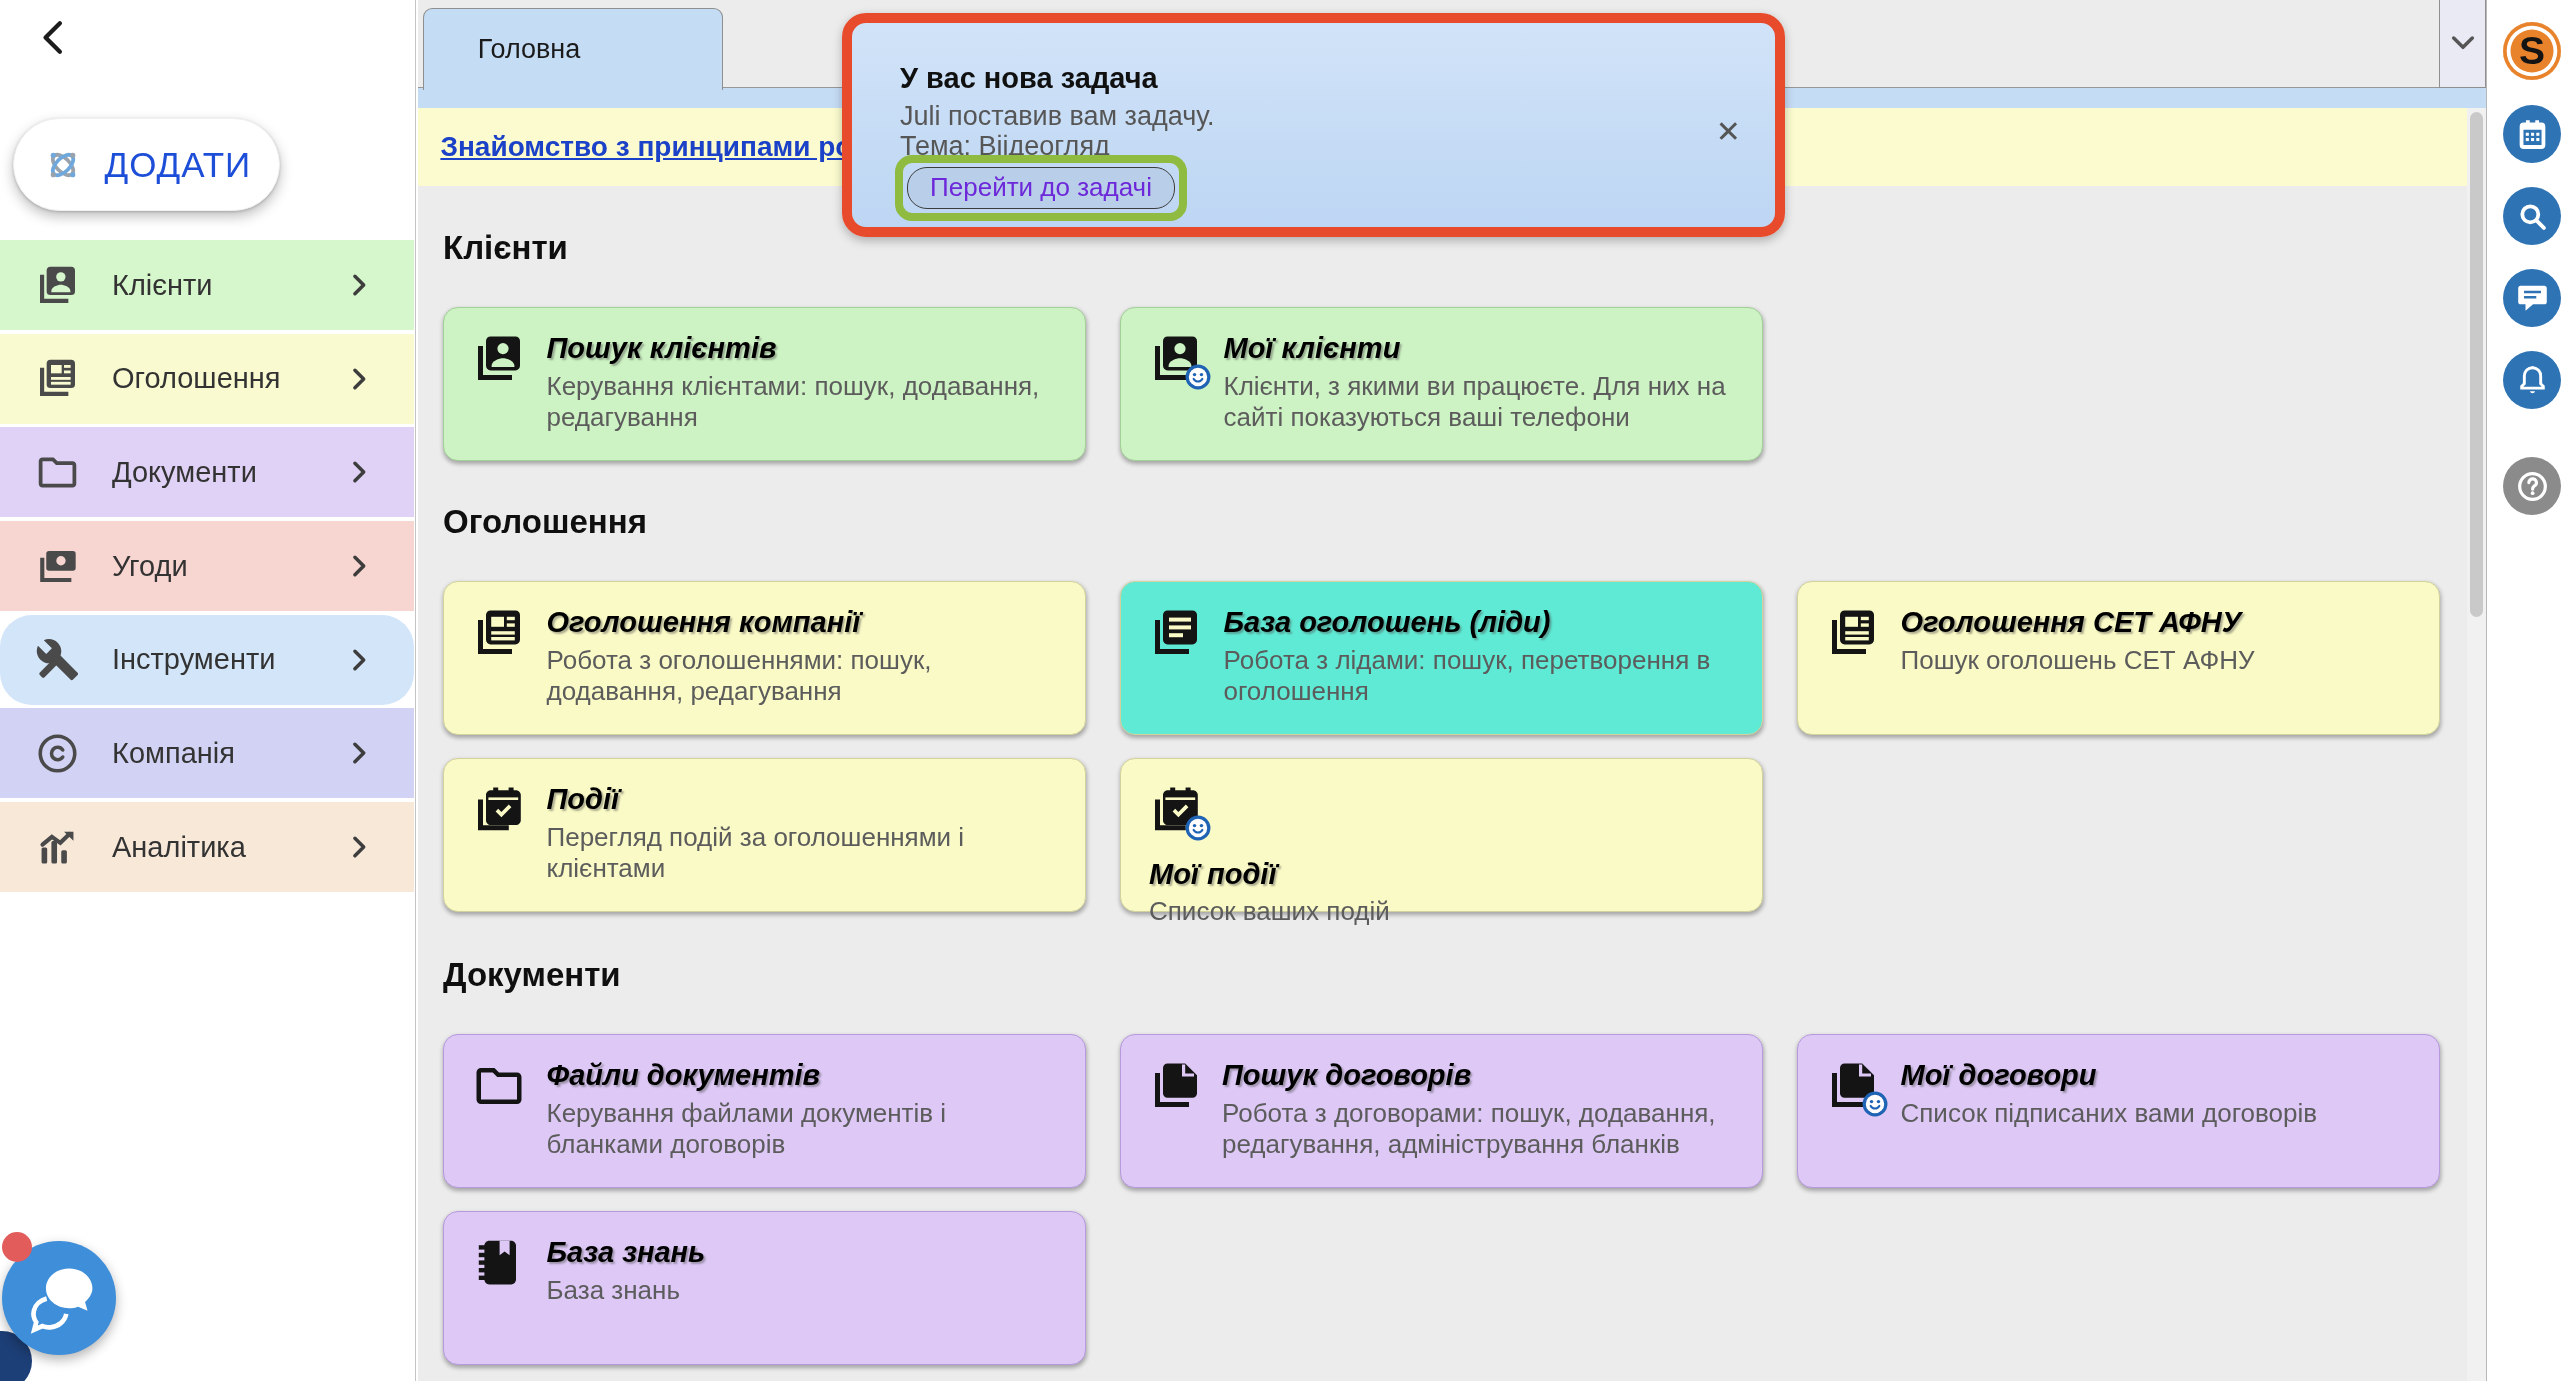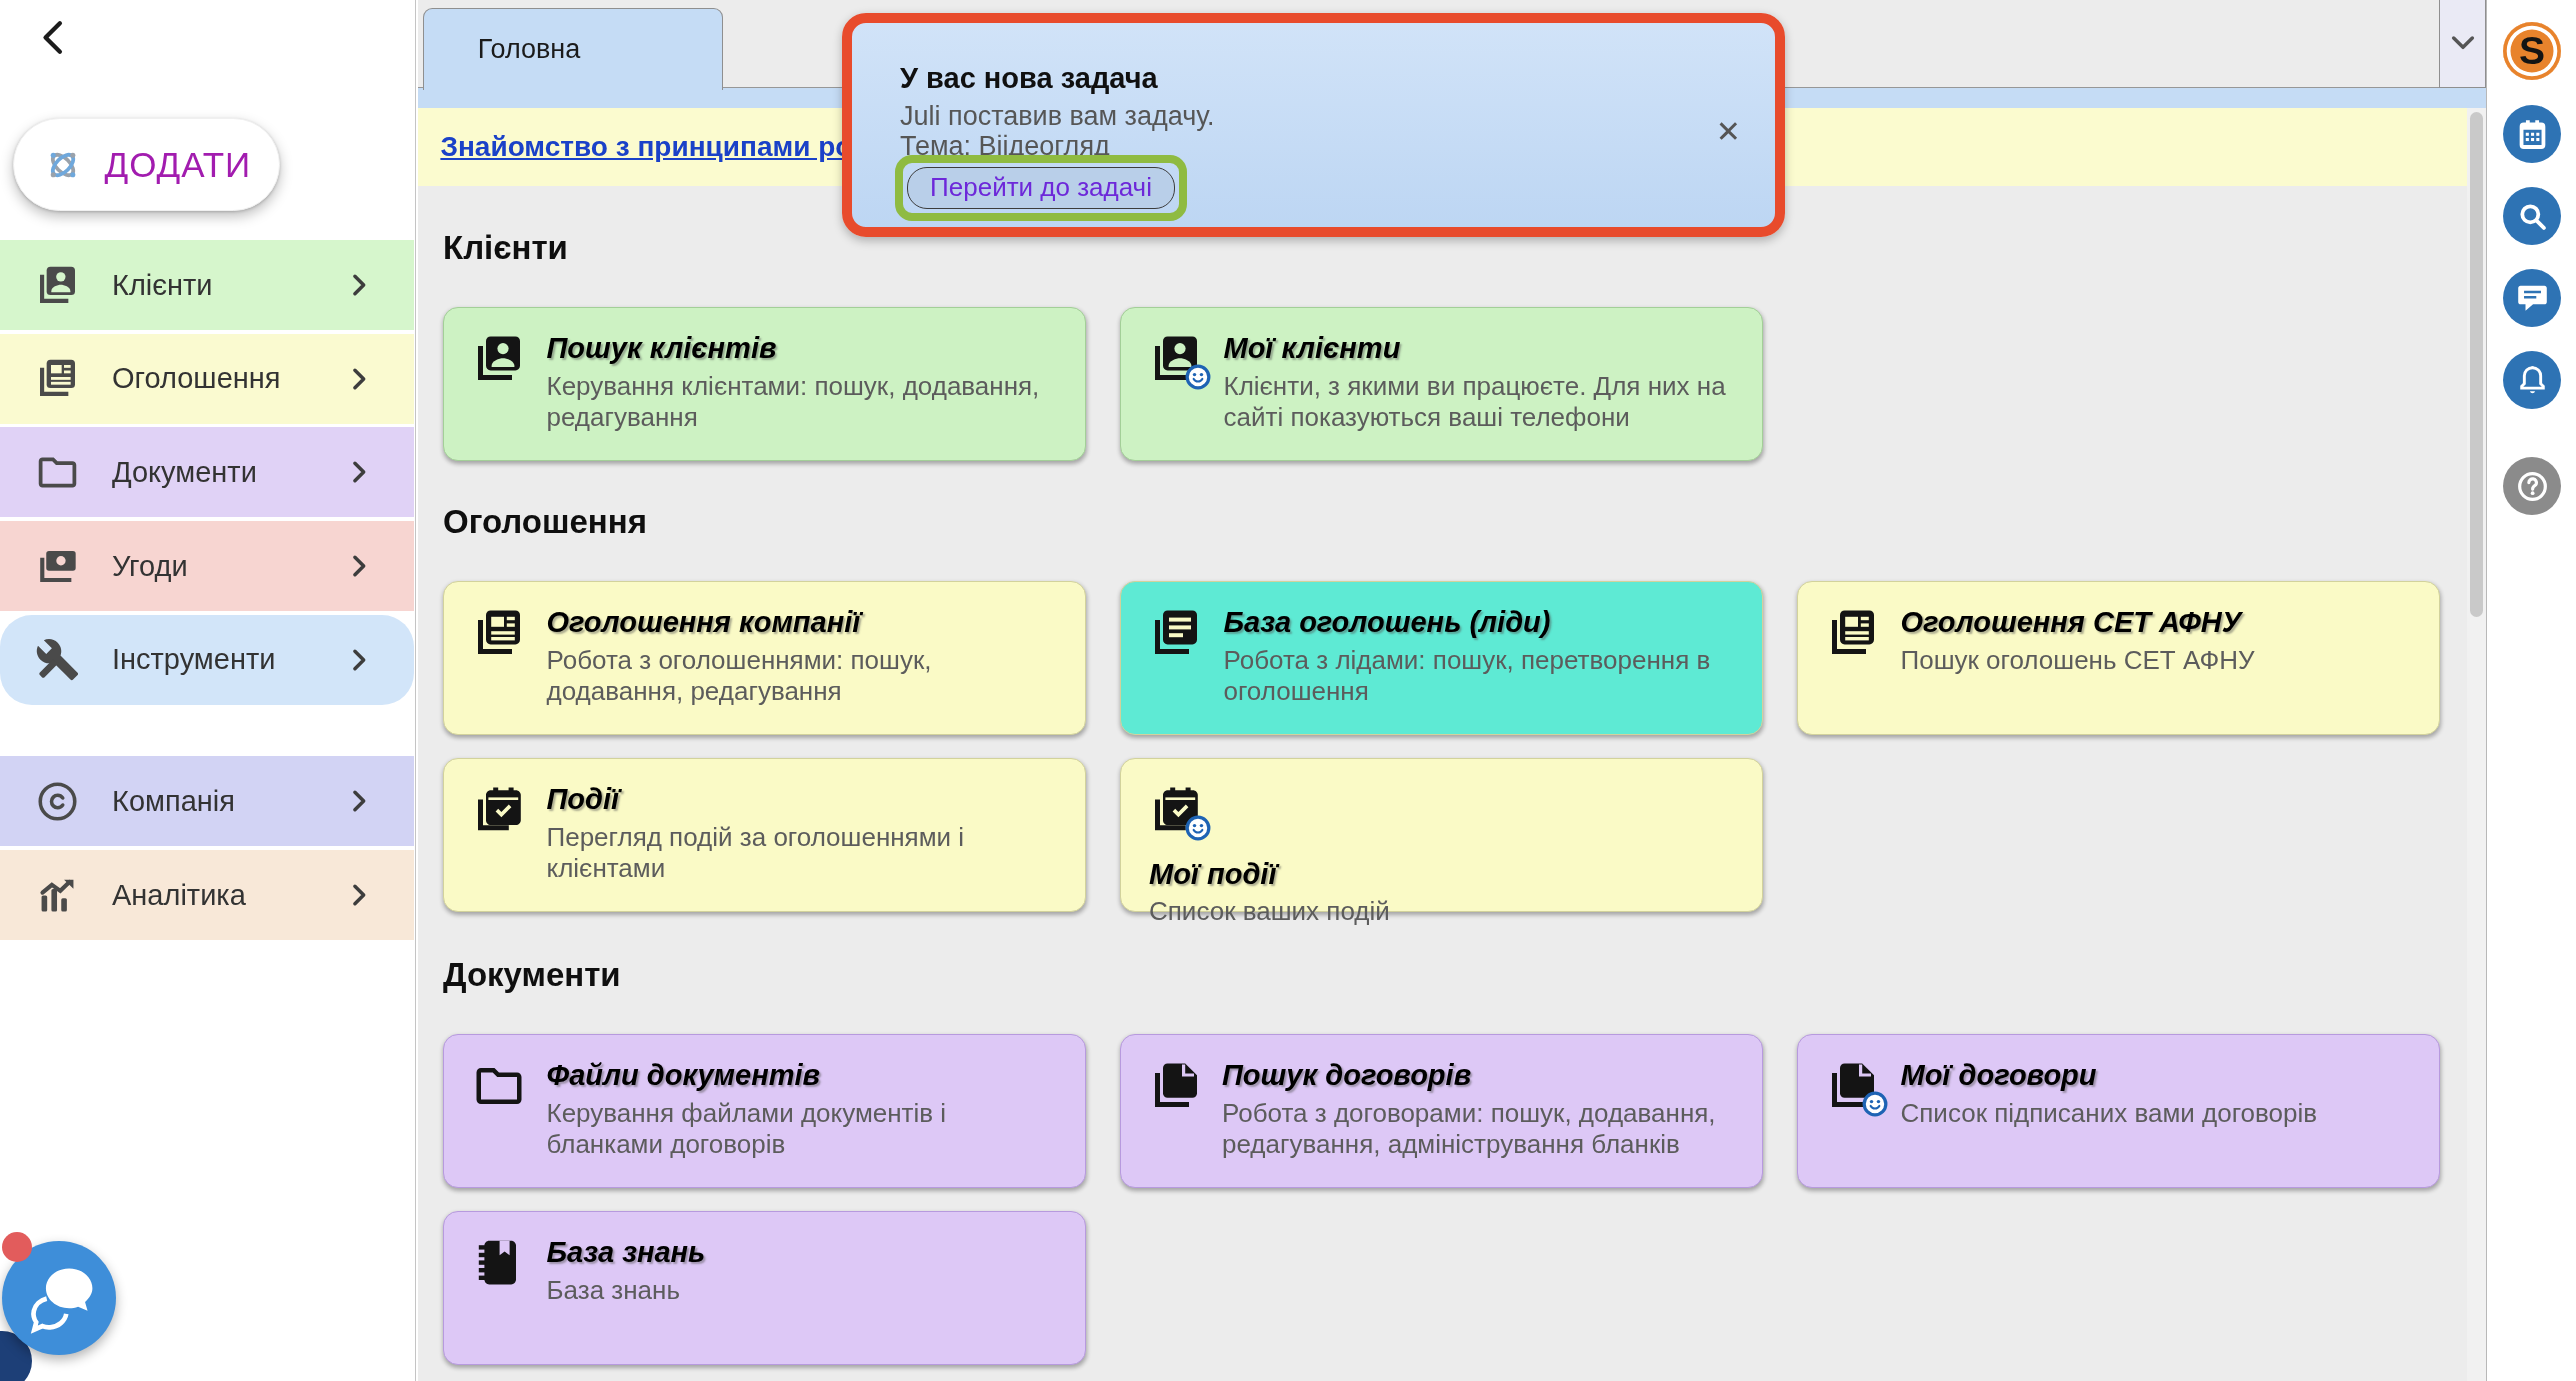--- a/index.html
+++ b/index.html
@@ -19,7 +19,7 @@
            display:flex;align-items:center;gap:20.5px;padding:0 28px;cursor:pointer}
   .add-btn .logo{width:60px;height:60px}
   .add-btn .logo svg{width:100%;height:100%}
-  .add-label{font-size:35px;color:#a21caf;letter-spacing:0.9px}
+  .add-label{font-size:35px;color:#1d4ed8;letter-spacing:0.9px}
   #side-menu{position:absolute;left:0;top:240px;width:414px;display:flex;
              flex-direction:column;gap:3.7px}
   .side-item{height:90px;display:flex;align-items:center;padding:0 41px 0 35px;cursor:pointer}

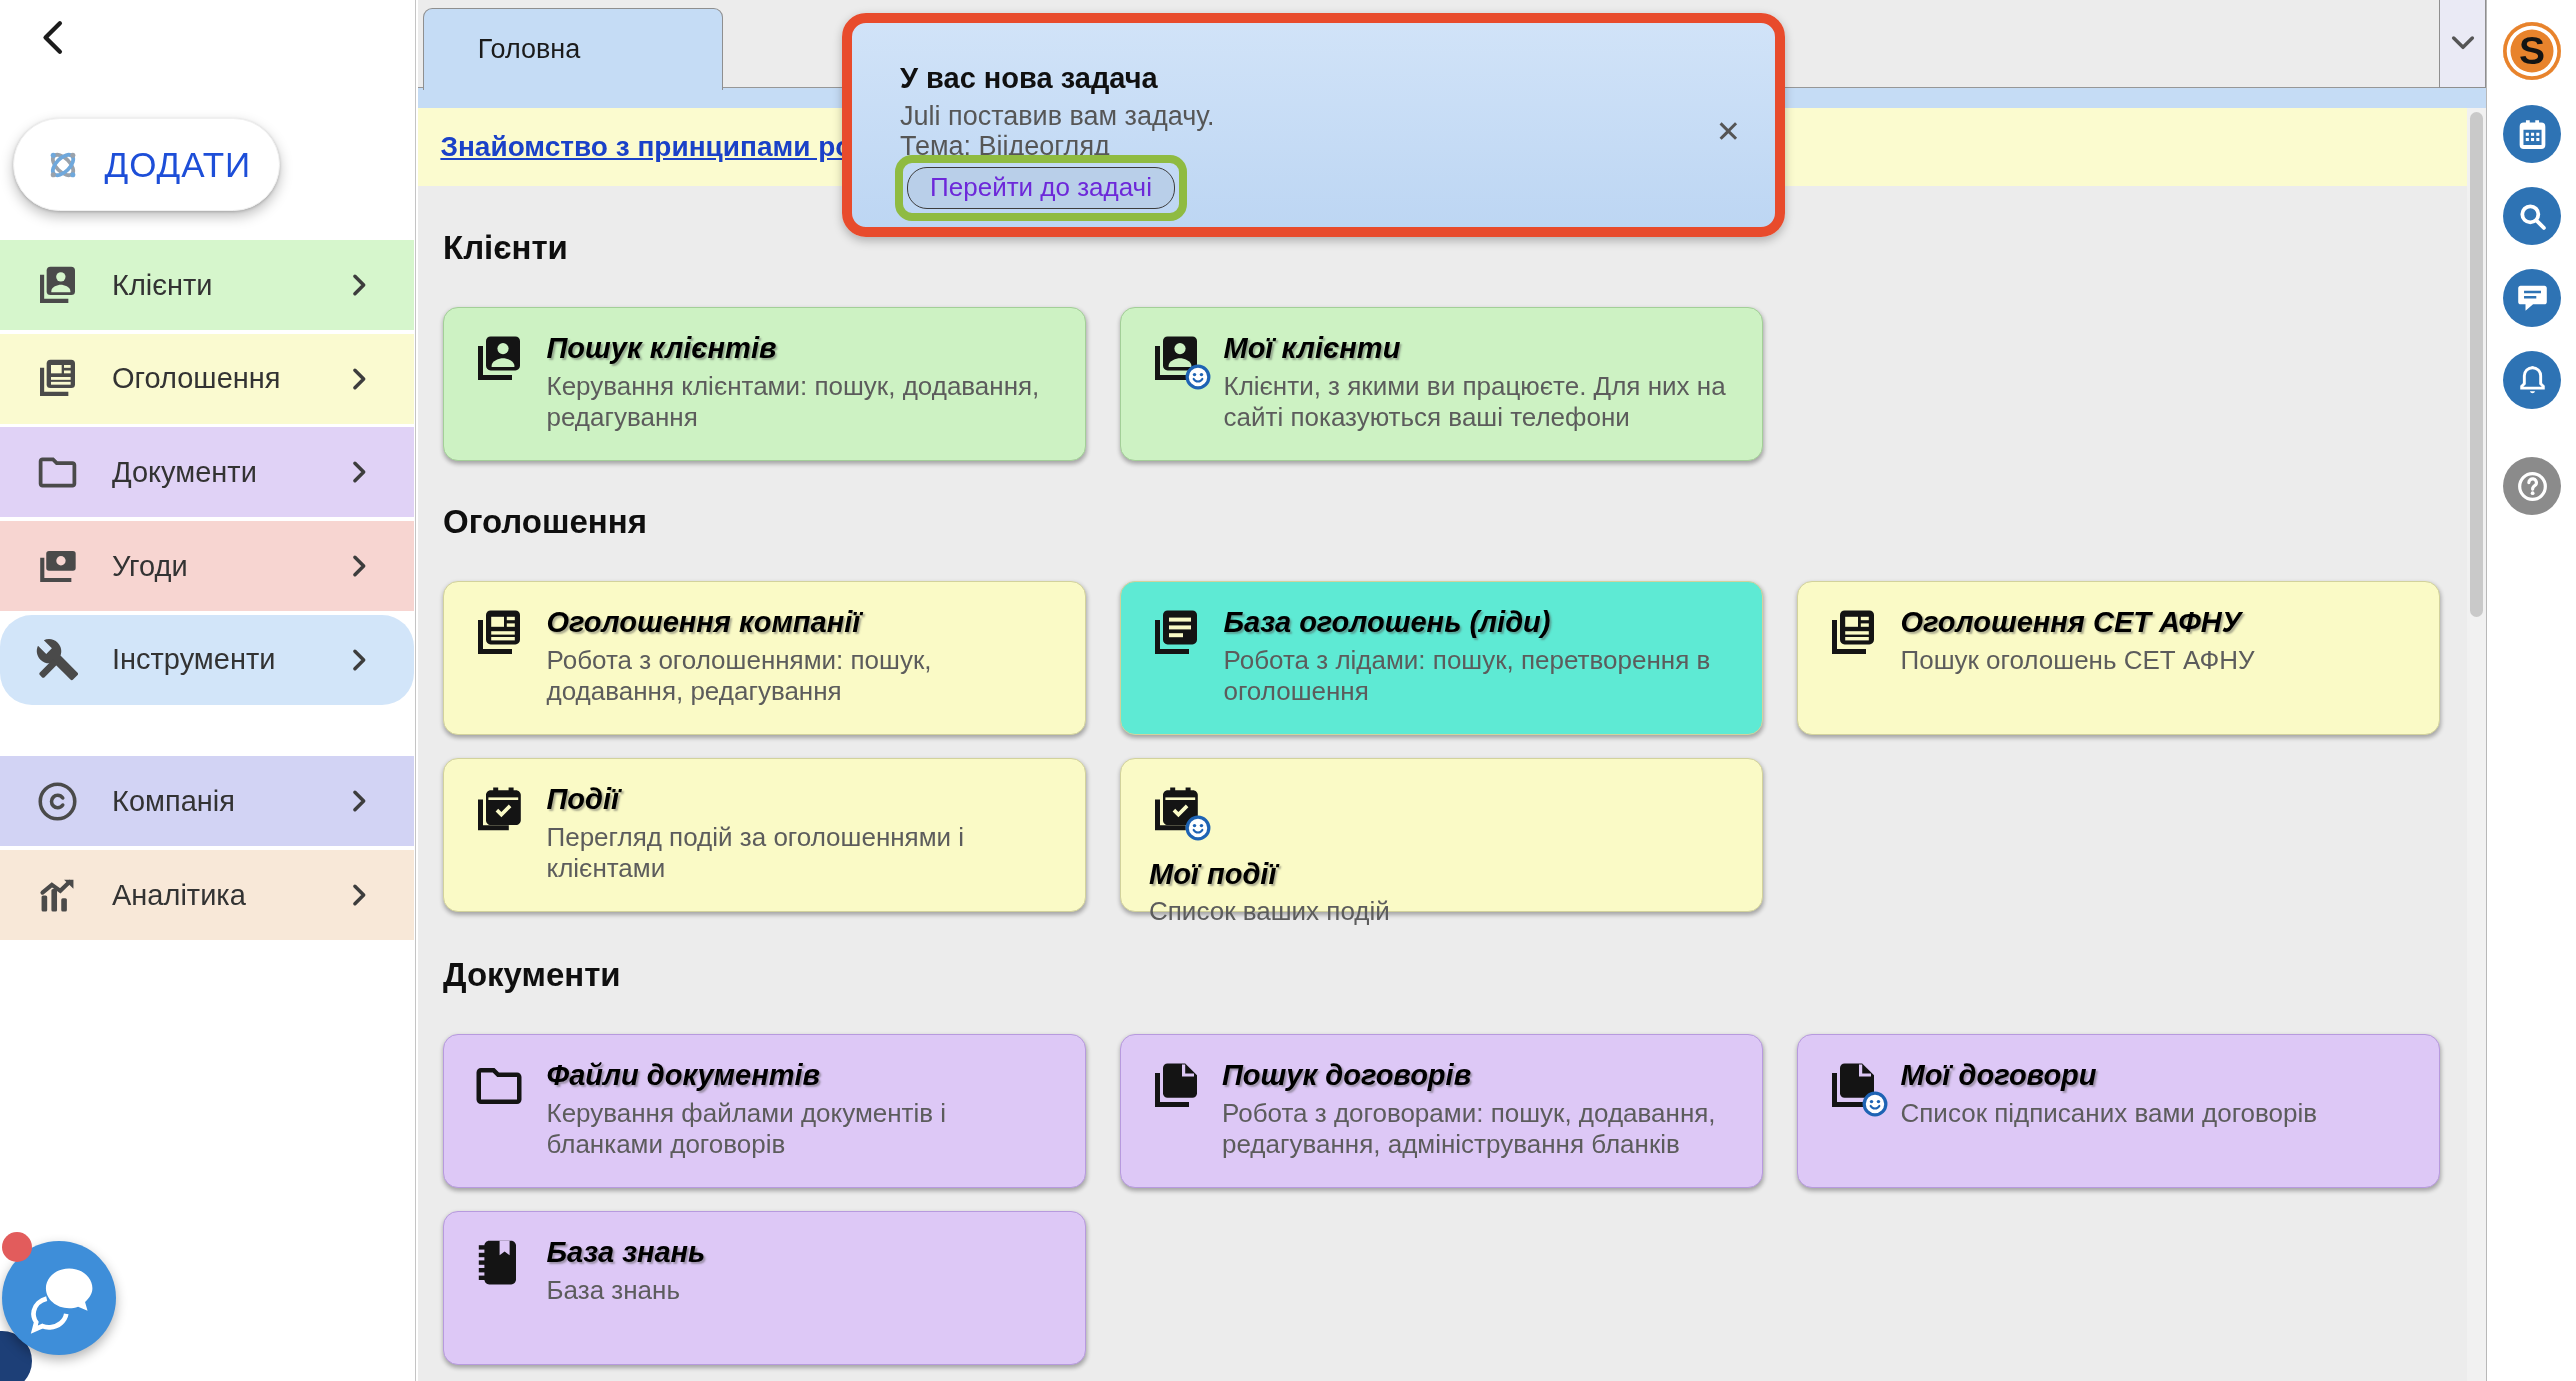--- a/index.html
+++ b/index.html
@@ -179,7 +179,7 @@
               <path d="M8.5 4.5l7.5 7.5-7.5 7.5" fill="none" stroke="currentColor" stroke-width="3" stroke-linecap="round" stroke-linejoin="round"></path>
             </svg></span>
         </div>
-        <div class="side-item" style="background: rgb(210, 211, 244); margin-top: 48px;">
+        <div class="side-item" style="background: rgb(210, 211, 244);">
           <span class="side-ic" style="--cut: #d2d3f4;"><svg viewBox="0 0 24 24">
               <circle cx="12" cy="12" r="9.2" fill="none" stroke="currentColor" stroke-width="1.9"></circle>
               <path d="M14.8 10.1a3.4 3.4 0 00-2.7-1.4 3.3 3.3 0 000 6.6 3.4 3.4 0 002.7-1.4" fill="none" stroke="currentColor" stroke-width="1.9" stroke-linecap="round"></path>

